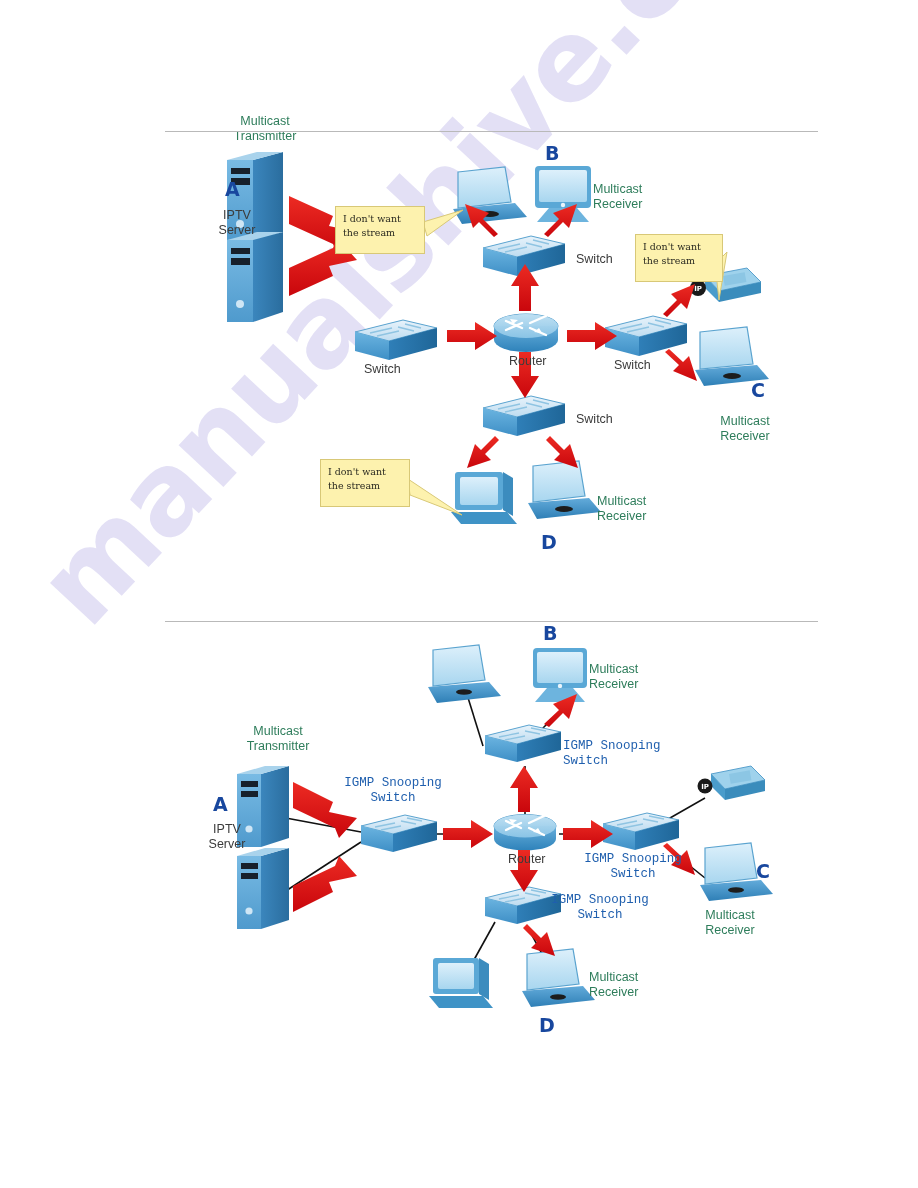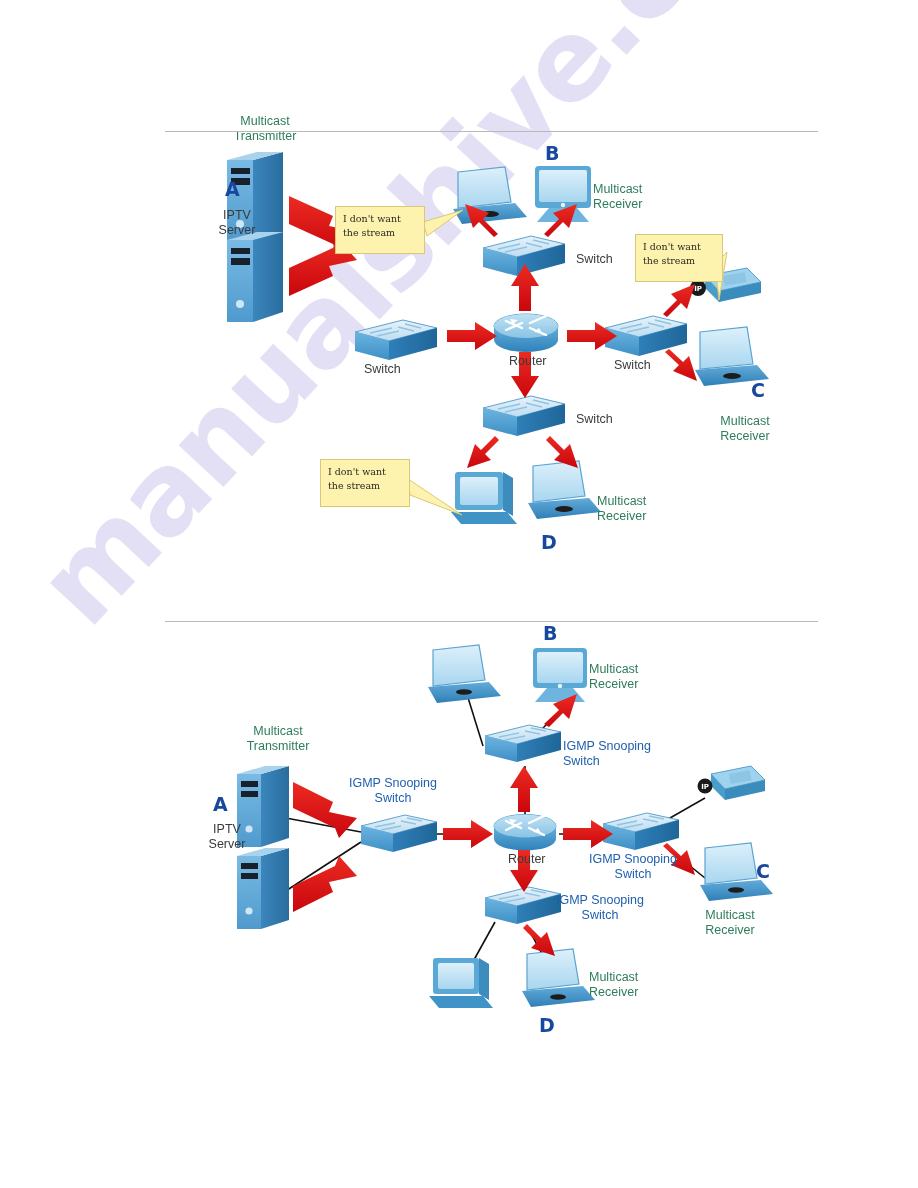--- a/index.html
+++ b/index.html
@@ -35,7 +35,7 @@
   #diagram-bottom{left:165px;top:626px;width:655px;height:425px;}
   .lbl{position:absolute;white-space:nowrap;line-height:1.18;}
   .lbl-green{color:#2e7d5b;font-size:12.5px;text-align:center;}
-  .lbl-blue{color:#1f5fae;font-size:12.5px;text-align:center;}
+  .lbl-blue{color:#1f5fae;font-size:12.5px;text-align:center;font-family:Liberation Mono, monospace;}
   .lbl-dark{color:#3b3b3b;font-size:12.5px;margin-left:7px;}
   .lbl-letter{color:#18479e;font-size:19px;font-weight:700;font-family:"DejaVu Sans",sans-serif;}
 

